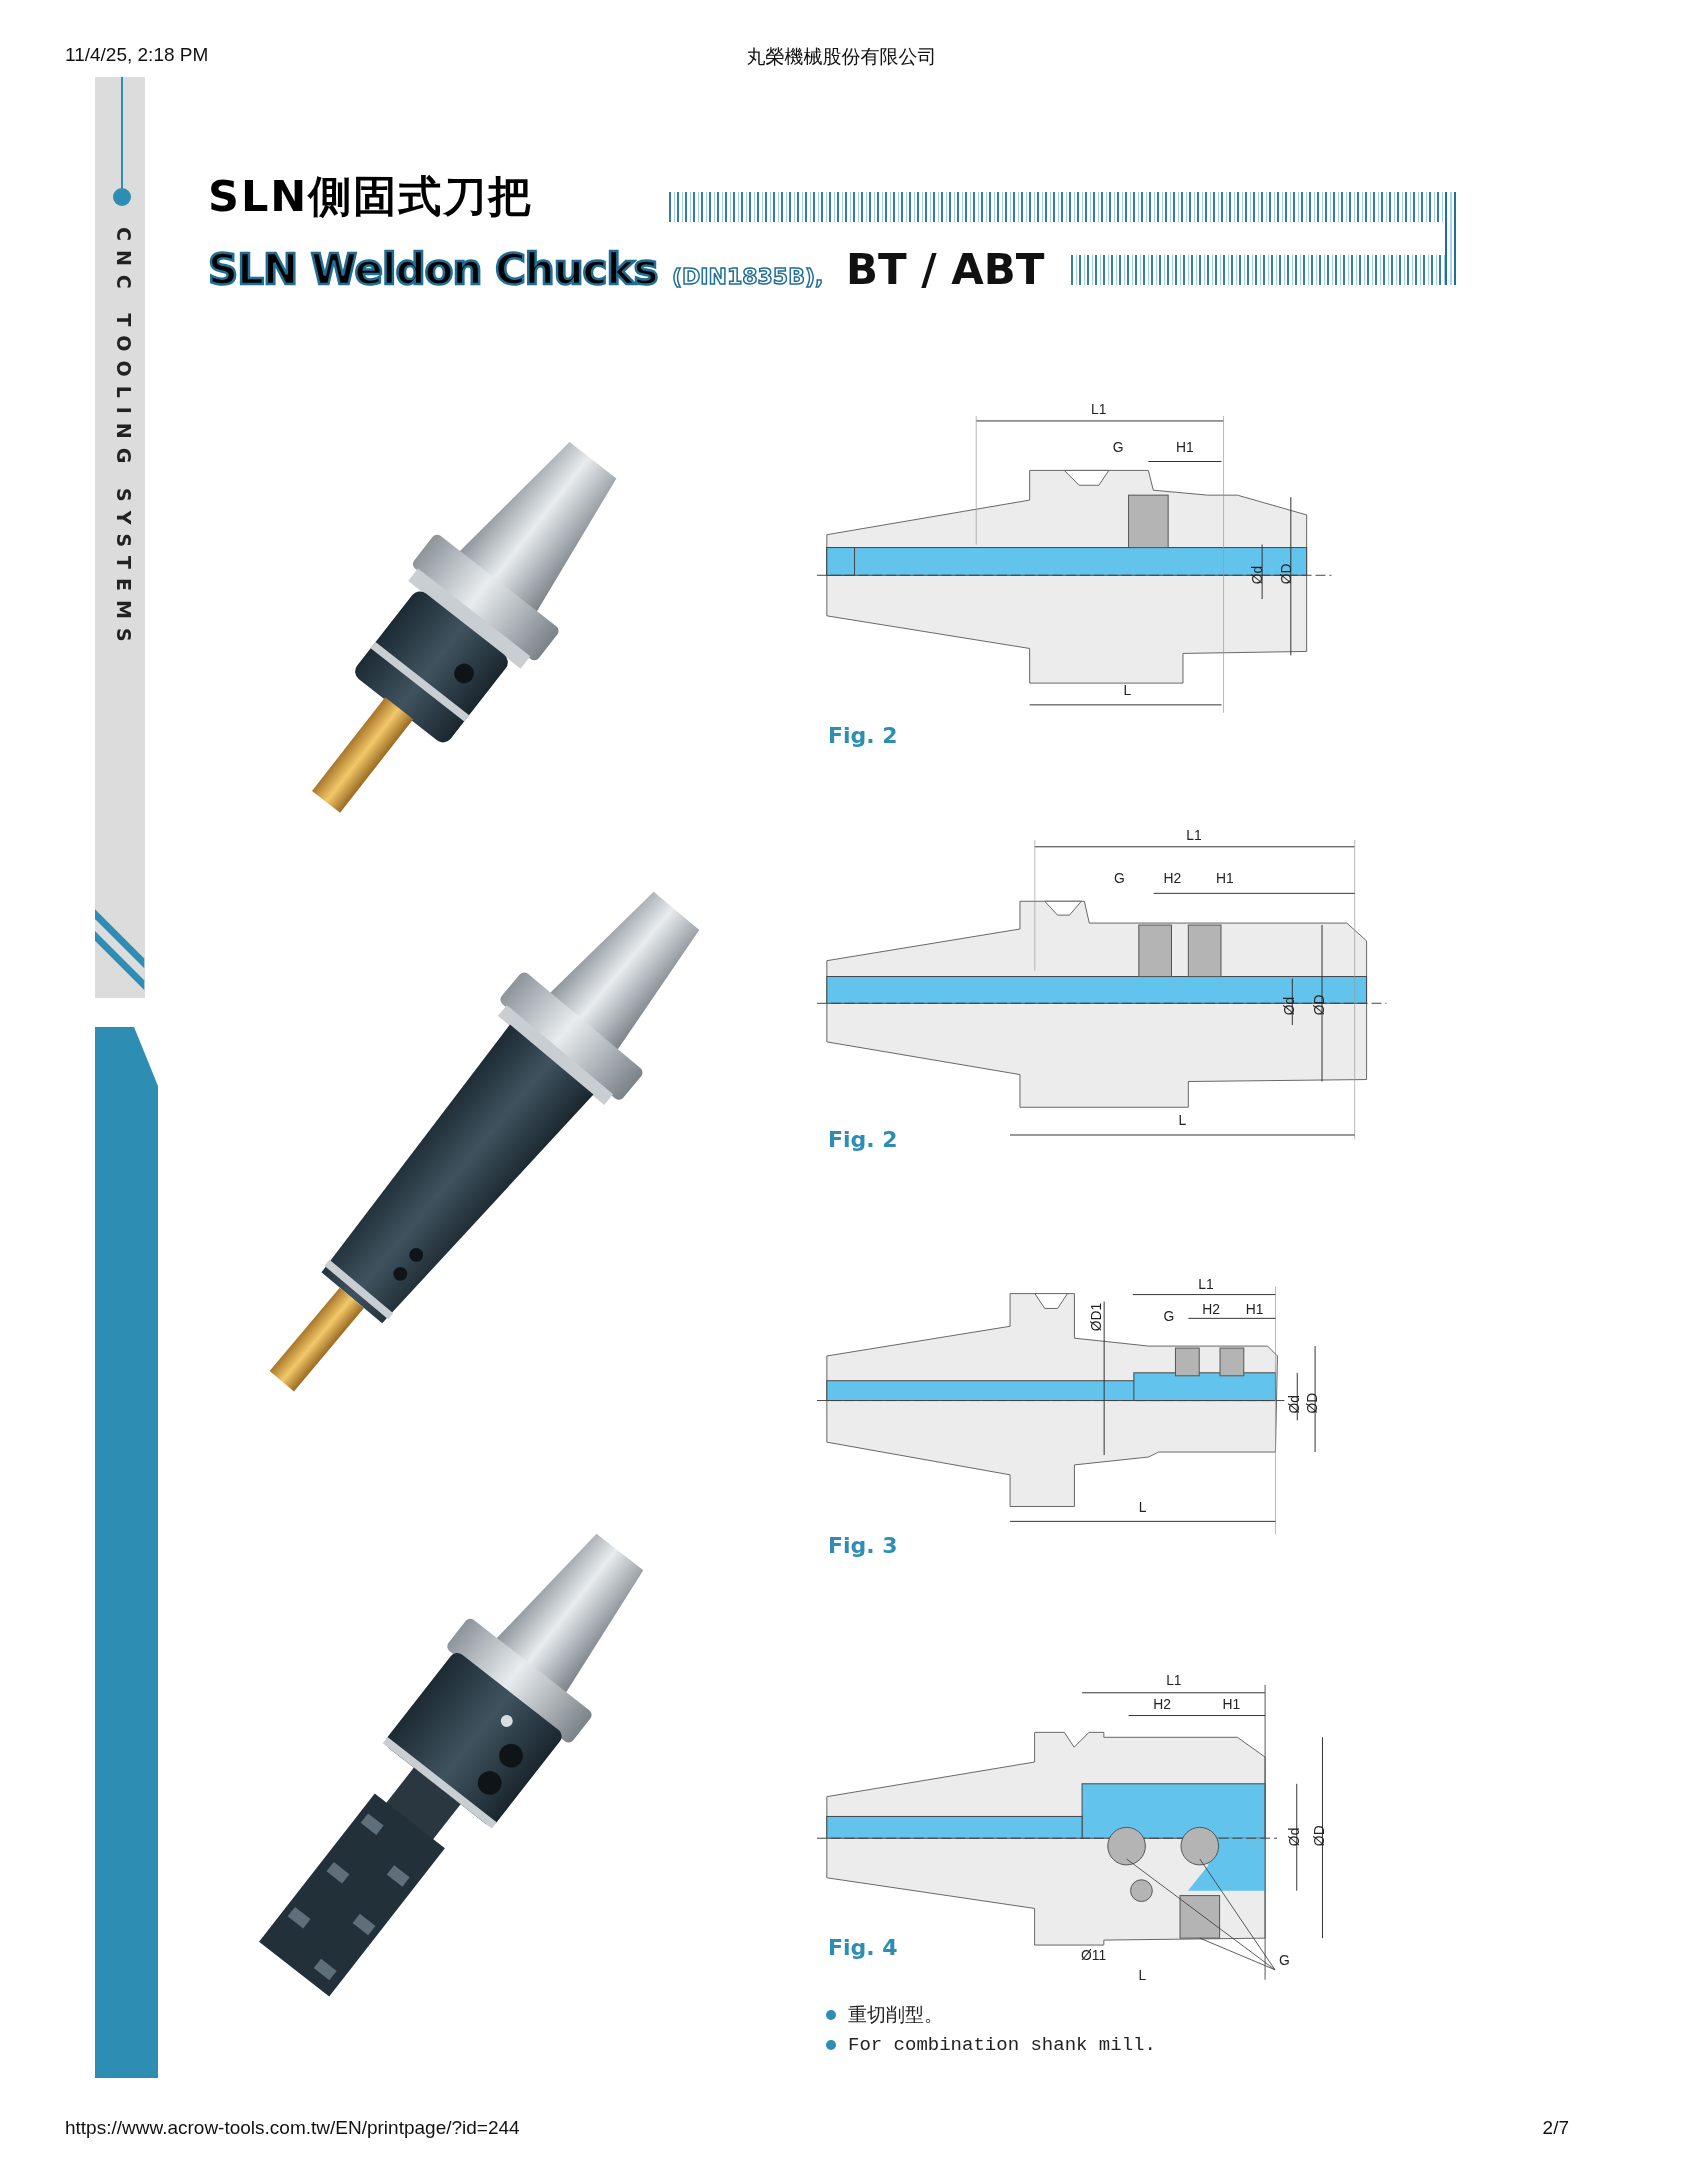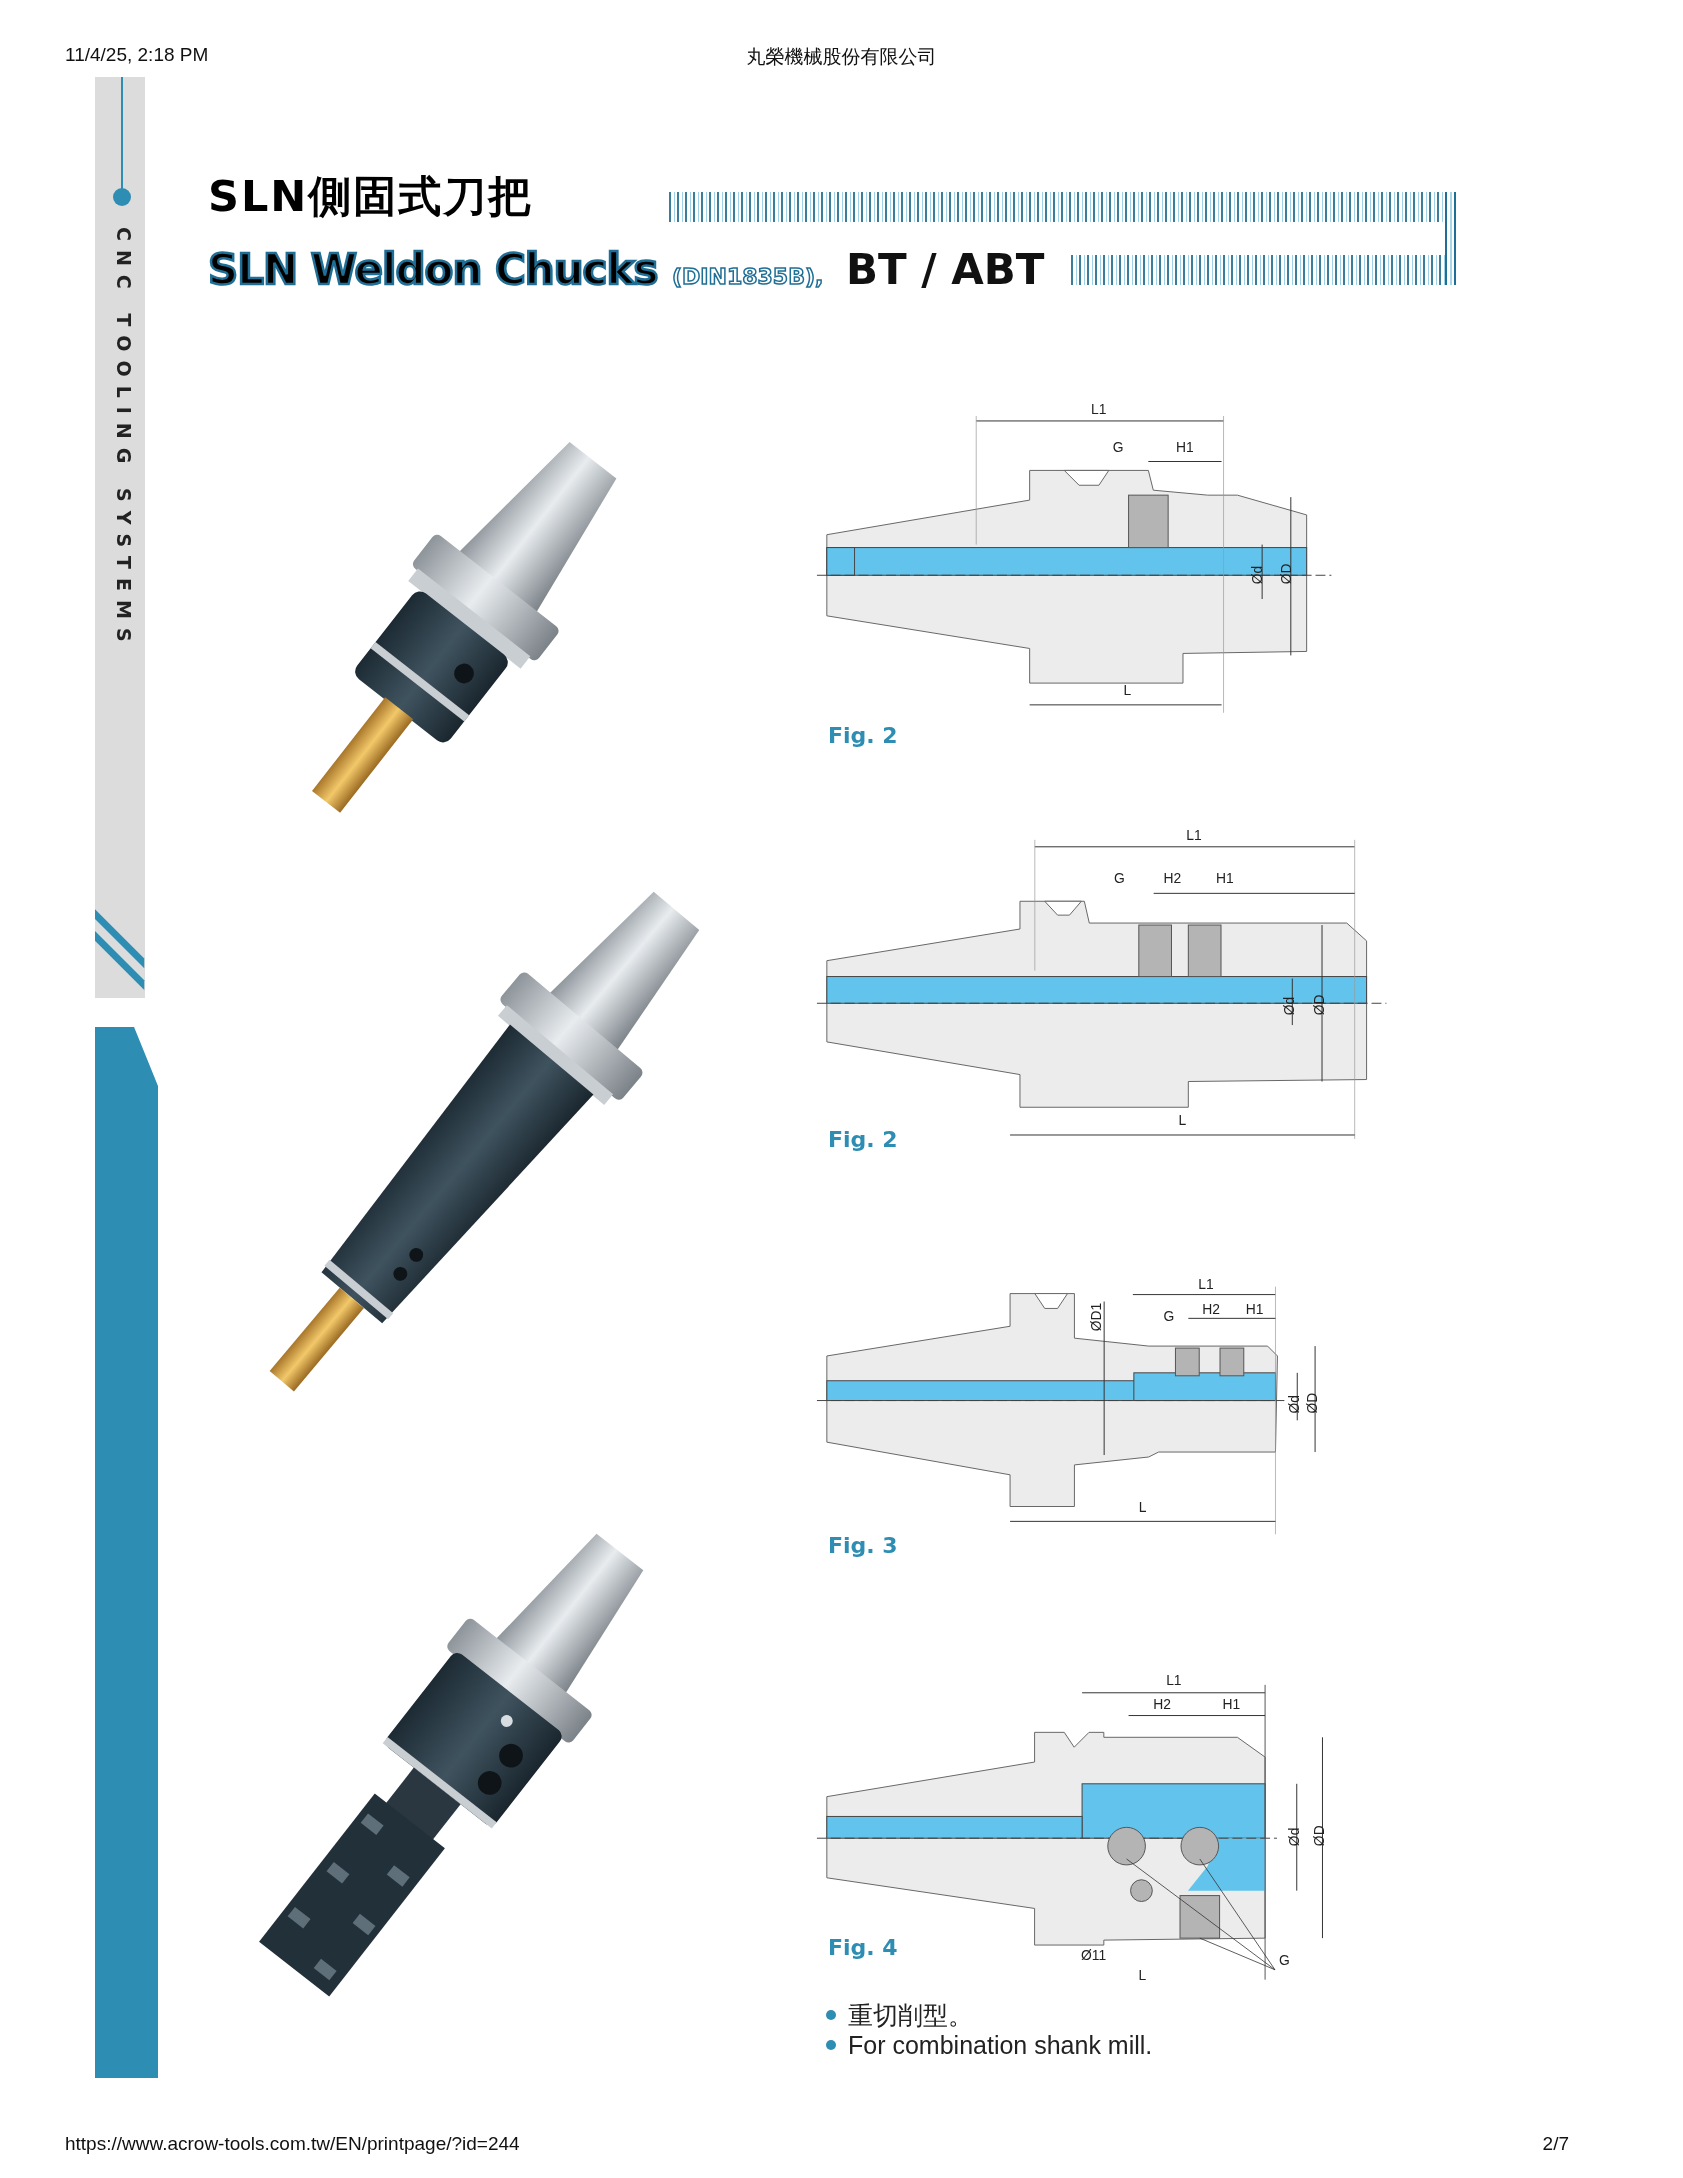--- a/index.html
+++ b/index.html
@@ -39,7 +39,7 @@
   .fig { position: absolute; }
   .fig-label { position: absolute; left: 828px; font-size: 22px; font-weight: bold; color: #2e8db3; font-family: "DejaVu Sans", sans-serif; }
 
-  .notes { position: absolute; left: 826px; top: 2000px; font-size: 25px; color: #222; font-family: Liberation Sans, sans-serif; }
+  .notes { position: absolute; left: 826px; top: 2000px; font-size: 19px; color: #222; font-family: Liberation Mono, monospace; }
   .notes .item { display: flex; align-items: center; height: 30px; }
   .notes .bullet { width: 10px; height: 10px; border-radius: 50%; background: #2e8db3; margin-right: 12px; }
 </style>

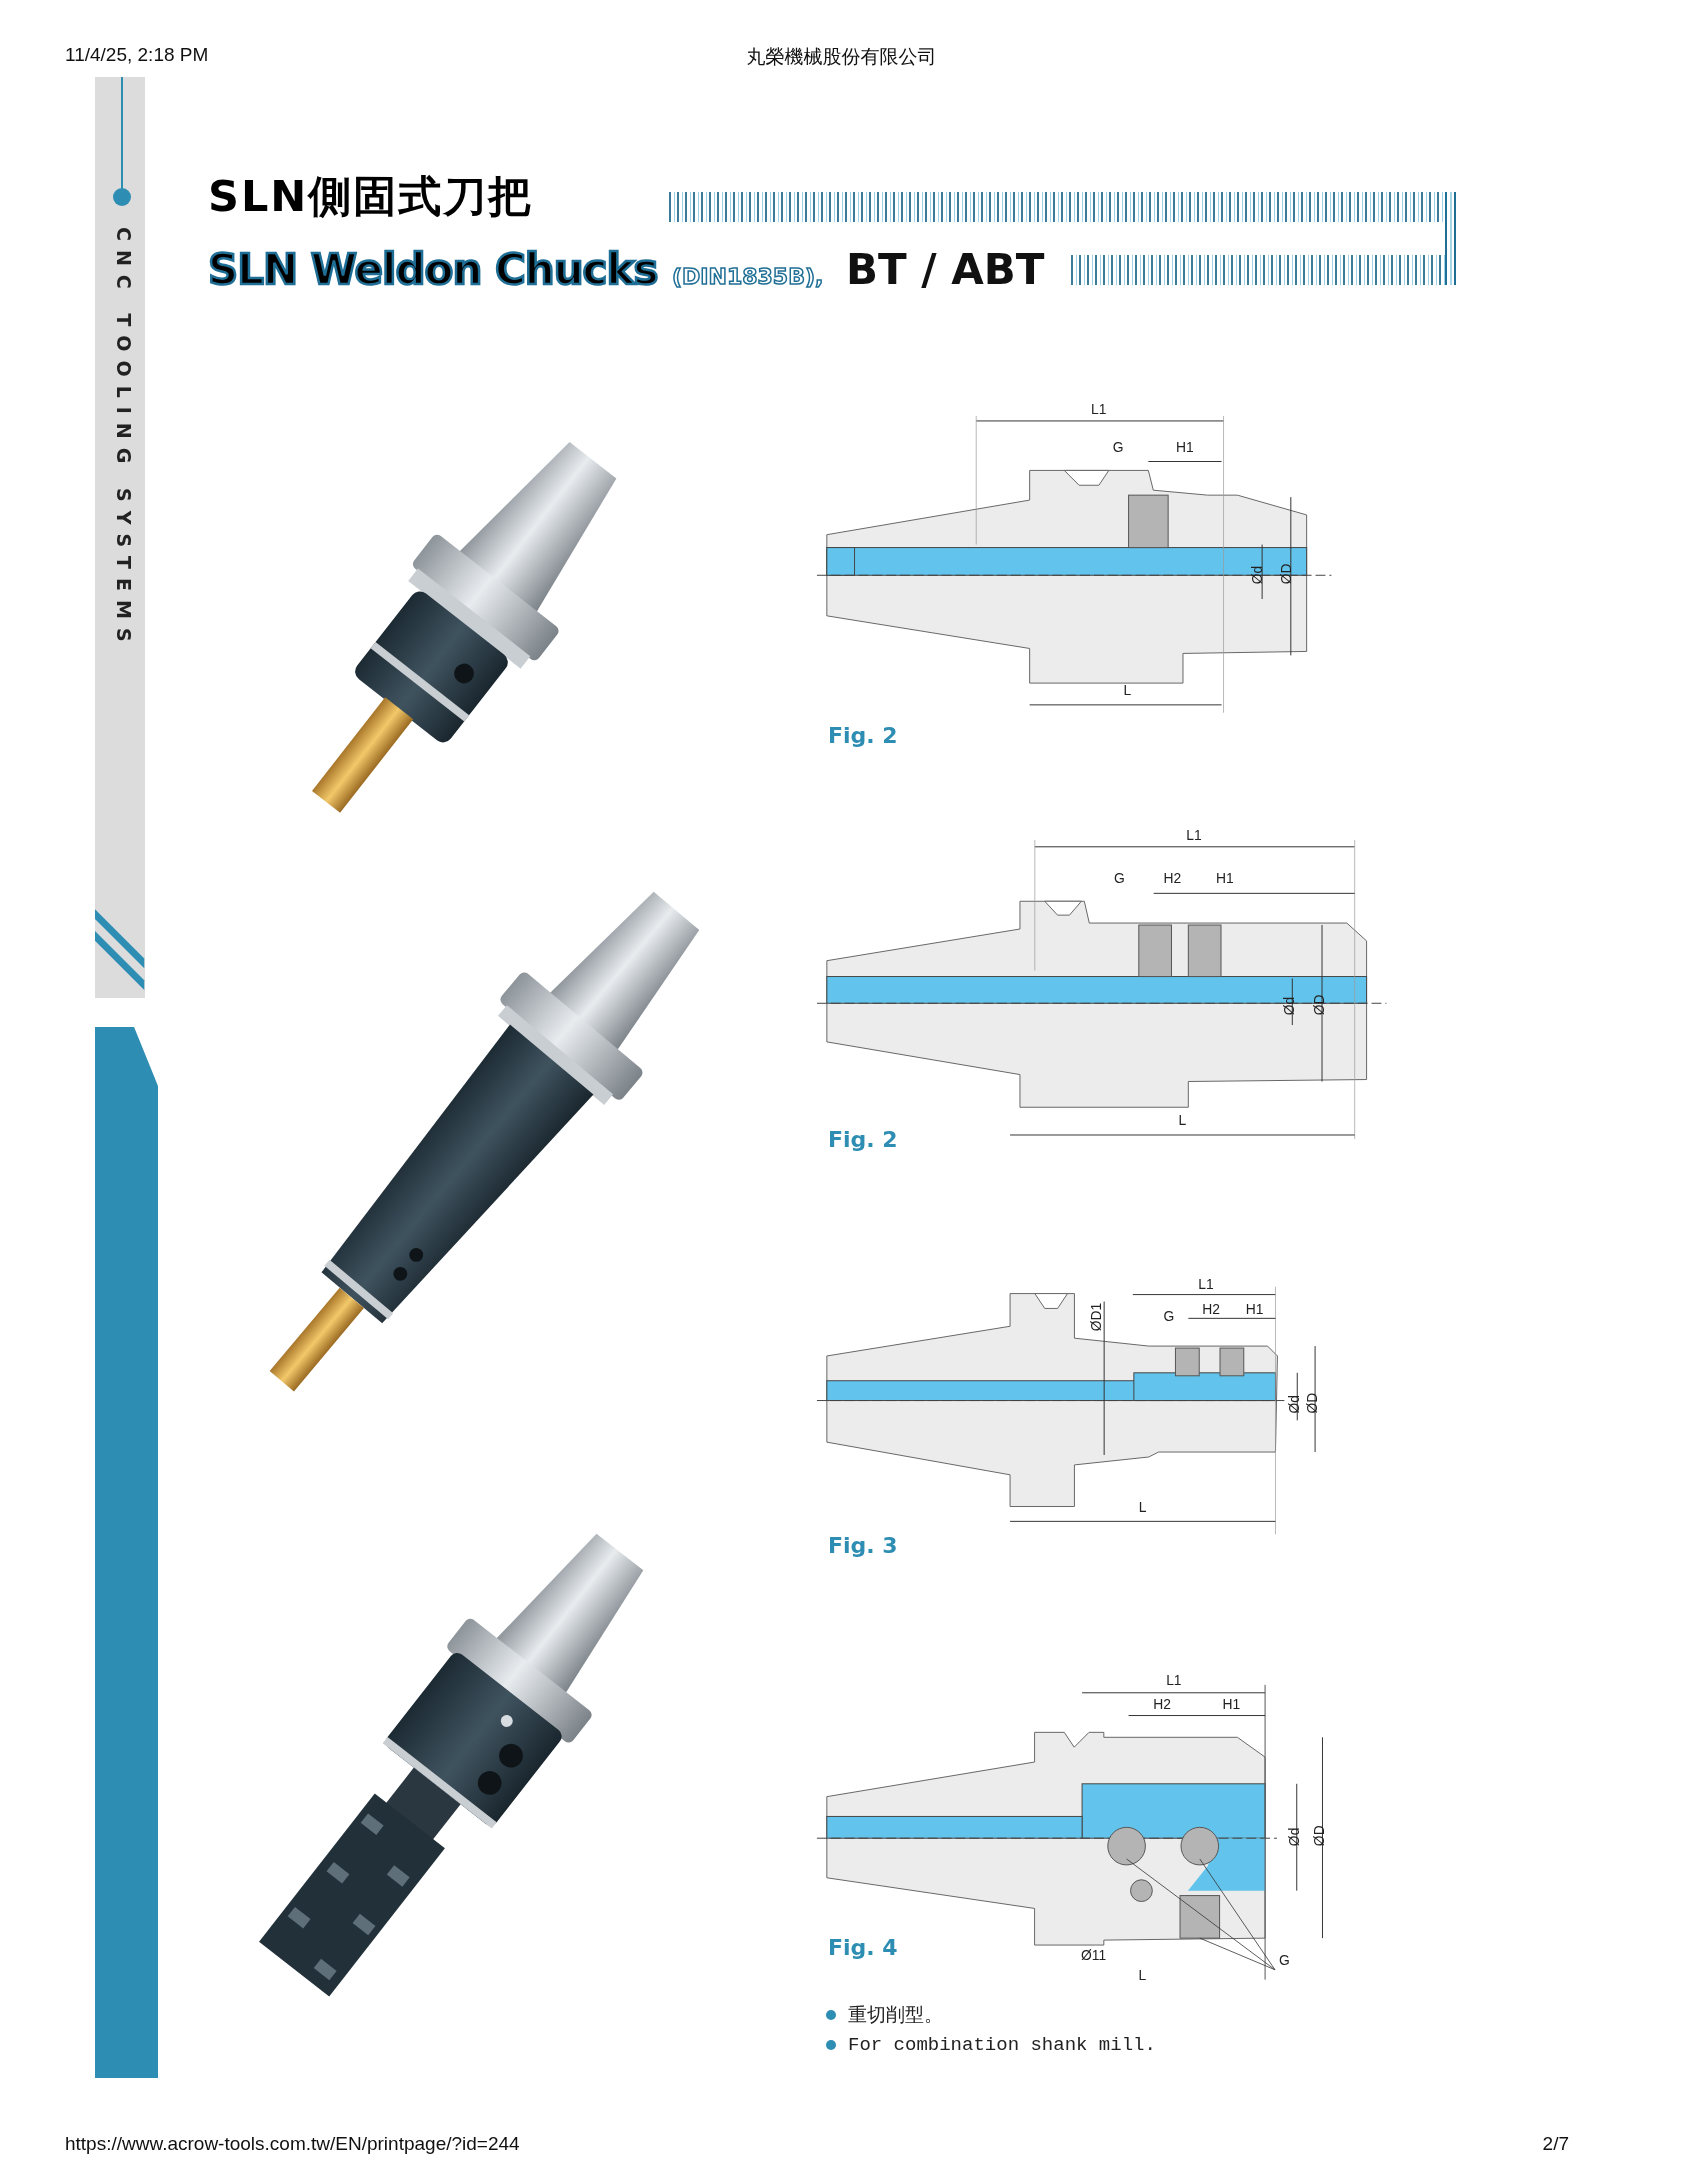--- a/index.html
+++ b/index.html
@@ -9,7 +9,7 @@
   .print-header .date { position: absolute; left: 65px; top: 0; }
   .print-header .title { position: absolute; left: 0; width: 1683px; text-align: center; top: 0; }
 
-  .print-footer { position: absolute; top: 2117px; left: 0; width: 1634px; height: 24px; font-size: 19px; margin-top: 16px; }
+  .print-footer { position: absolute; top: 2117px; left: 0; width: 1634px; height: 24px; font-size: 19px; }
   .print-footer .url { position: absolute; left: 65px; top: 0; }
   .print-footer .page { position: absolute; right: 65px; top: 0; }
 

